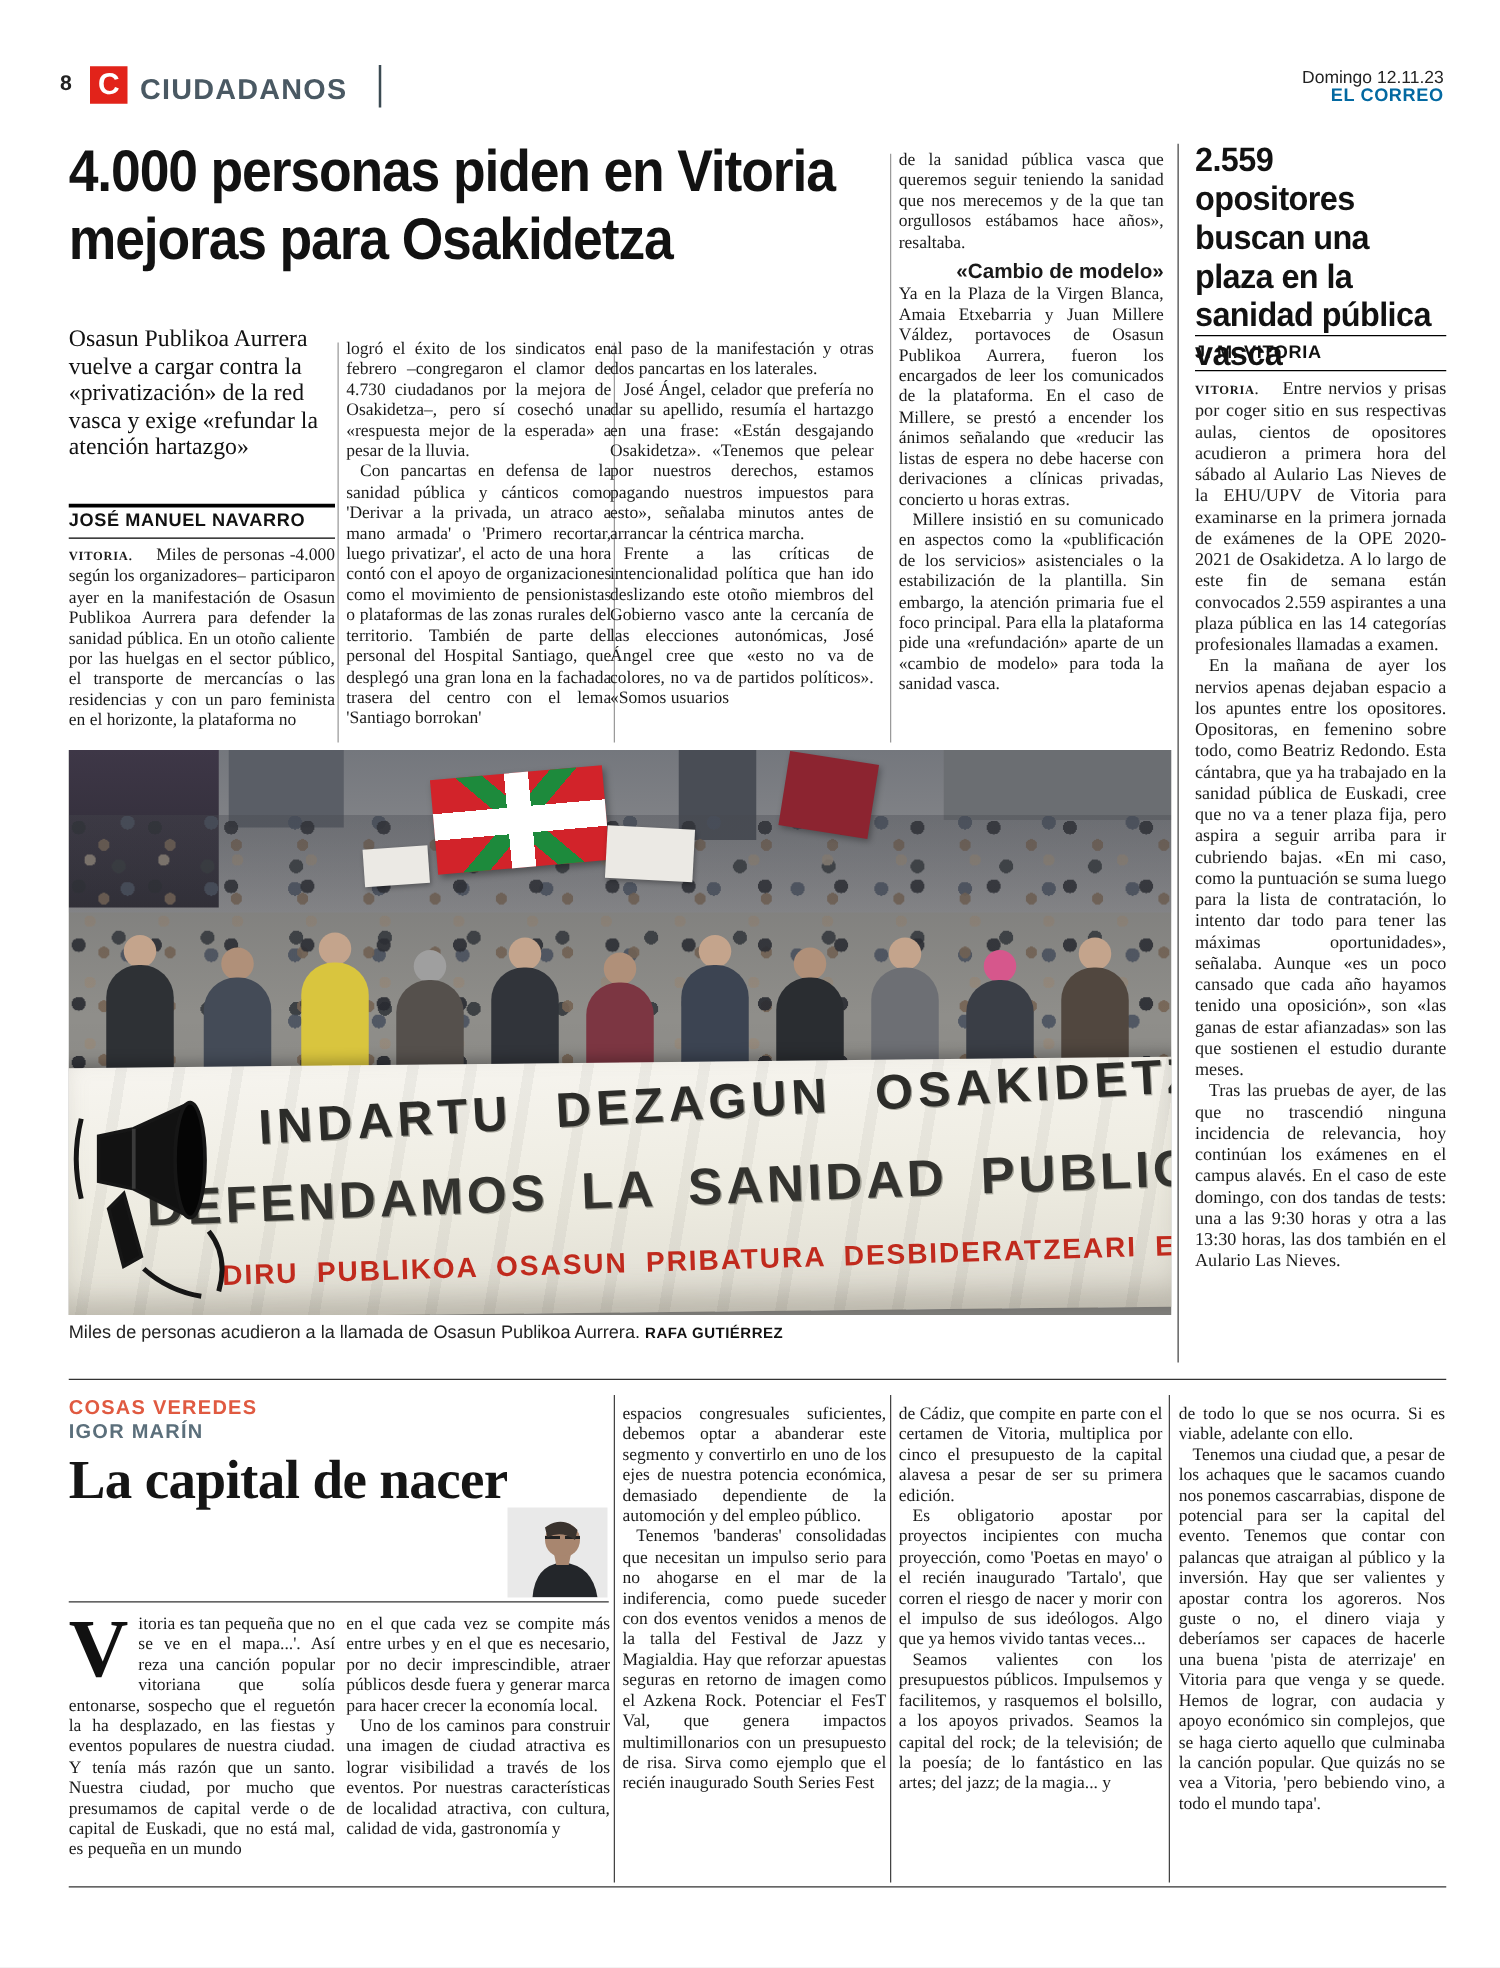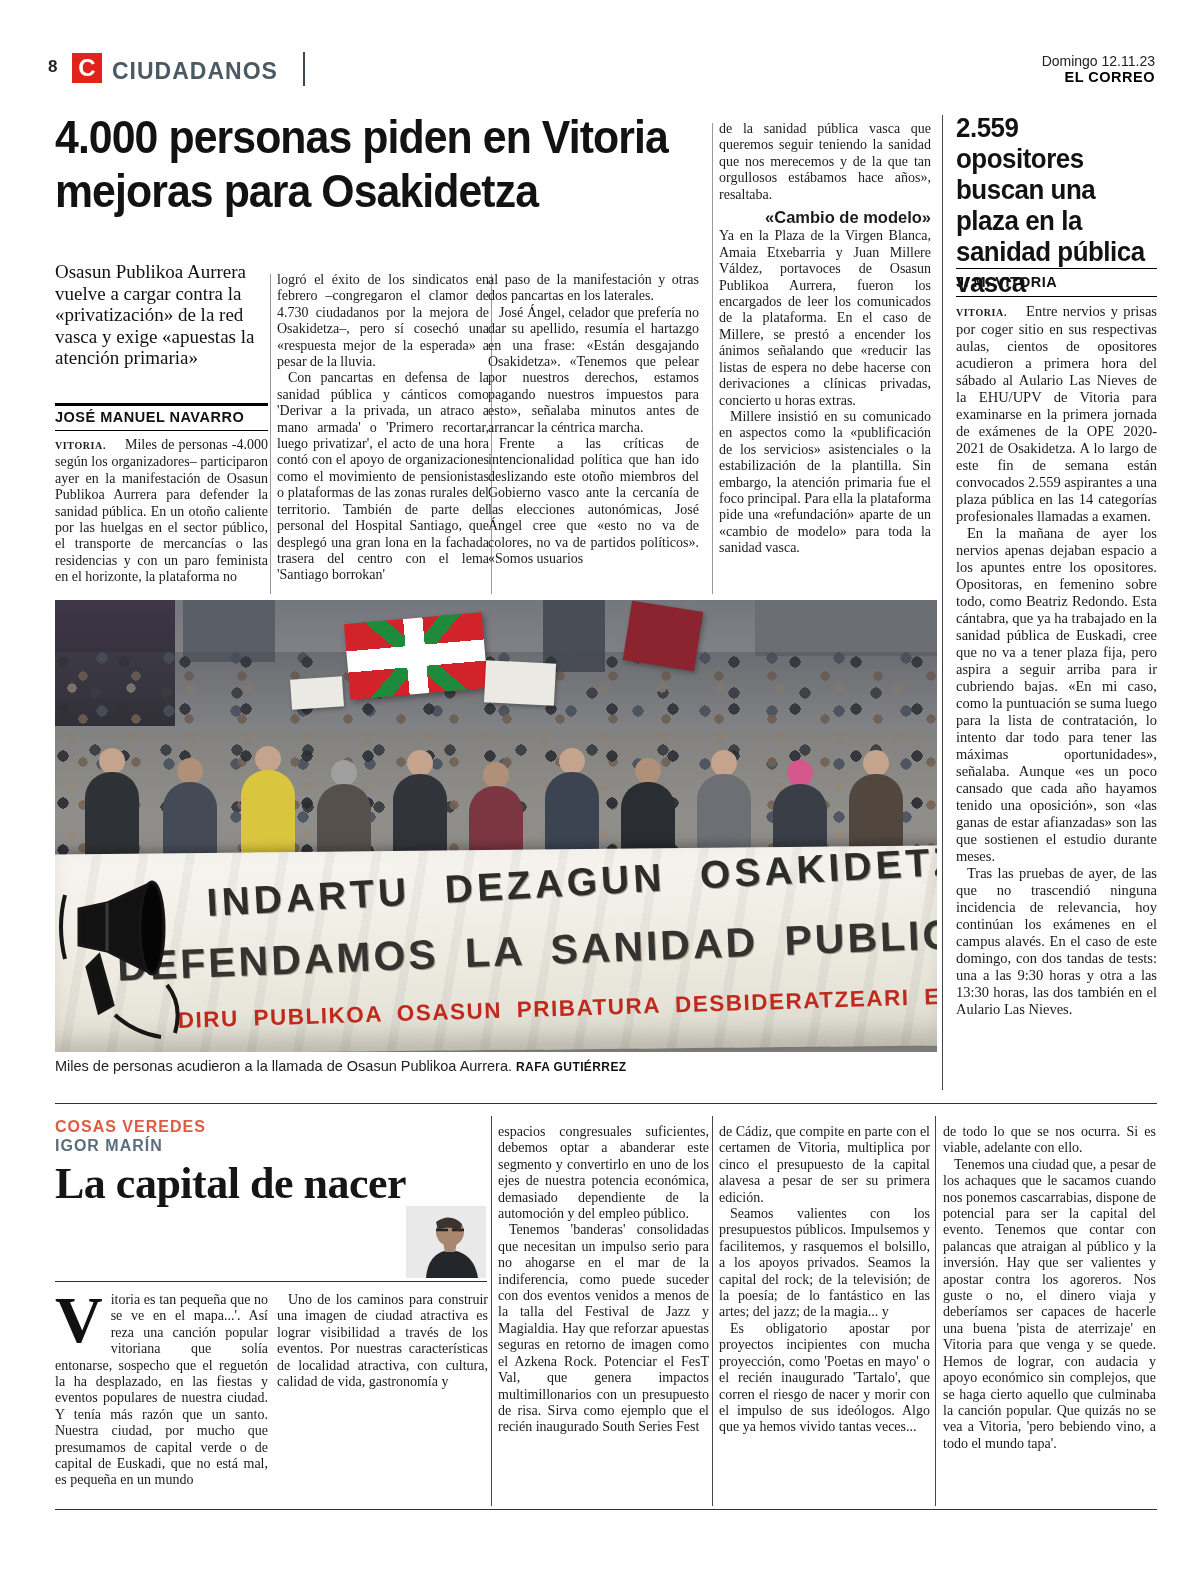--- a/index.html
+++ b/index.html
@@ -17,7 +17,7 @@
   .header-divider{left:303px;top:52px;width:2px;height:34px;background:#3b4a52;}
   .header-right{right:45px;top:53px;text-align:right;font-family:"Liberation Sans",sans-serif;}
   .header-date{font-size:14px;color:#222;}
-  .header-paper{font-size:14.5px;font-weight:bold;color:#000000;letter-spacing:.5px;}
+  .header-paper{font-size:14.5px;font-weight:bold;color:#0369a1;letter-spacing:.5px;}
 
   
   .headline{left:55px;top:110px;width:720px;margin:0;

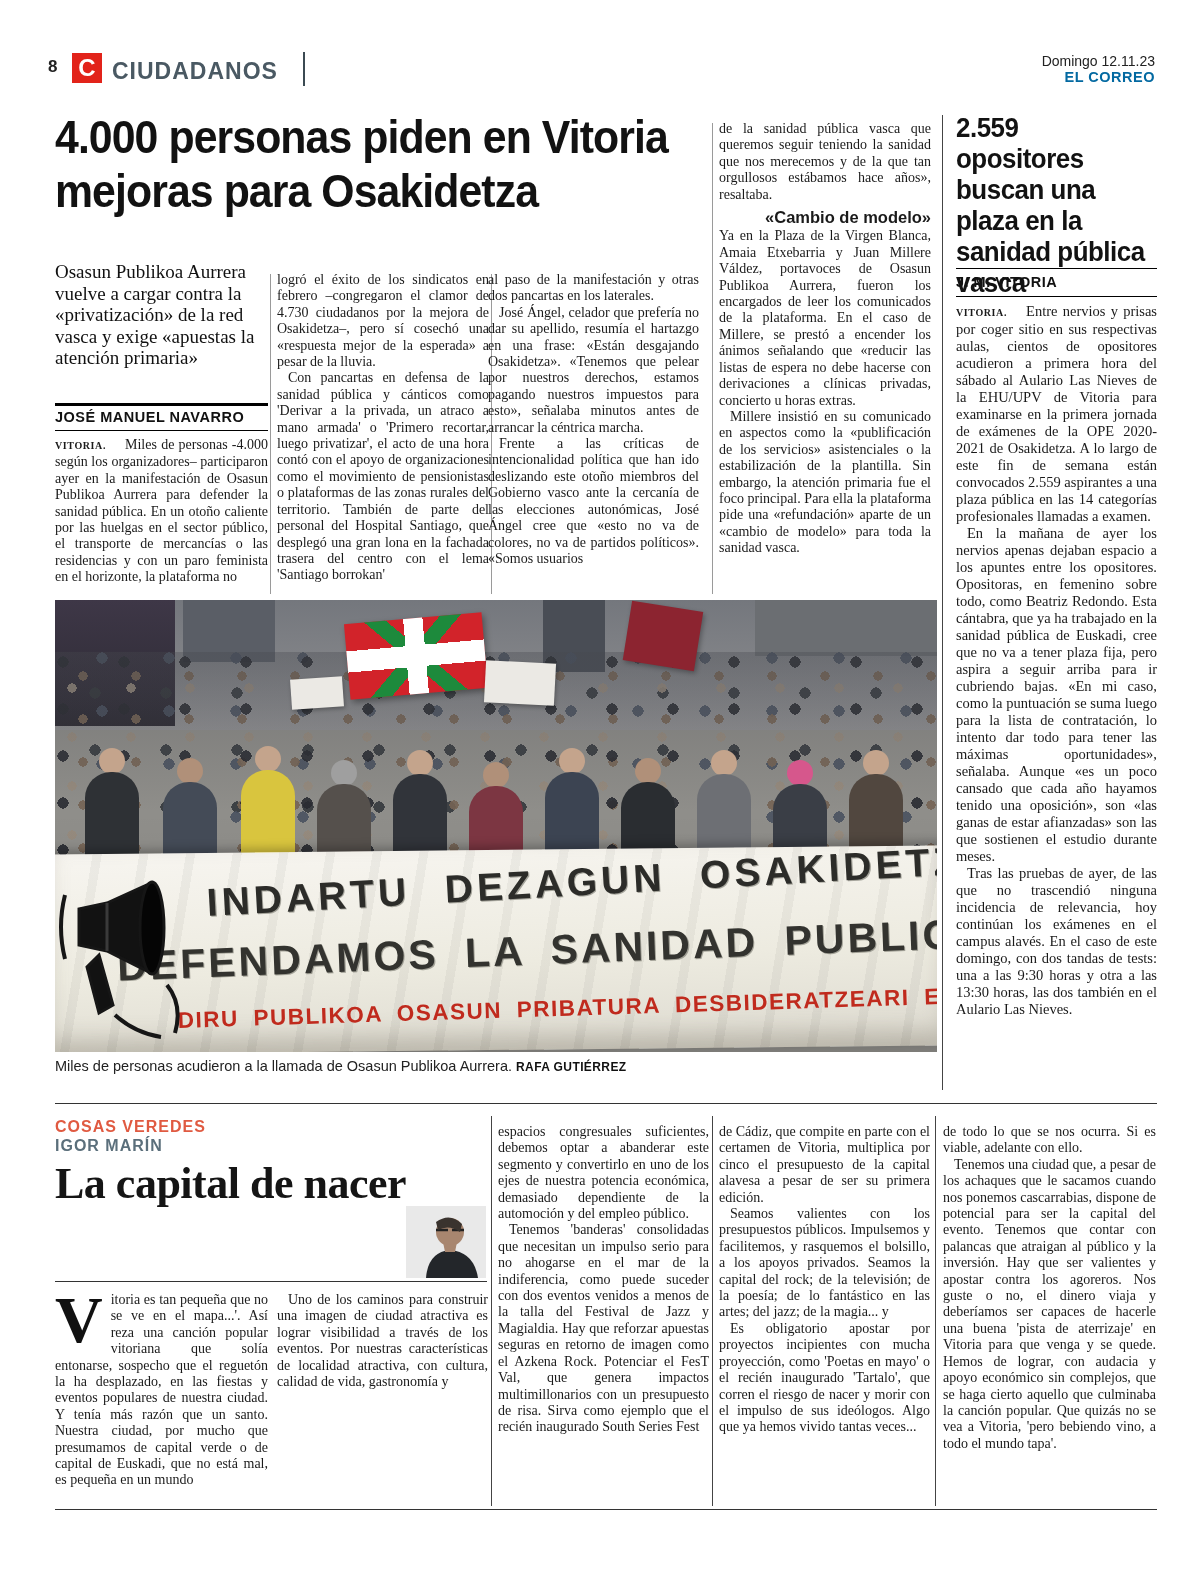--- a/index.html
+++ b/index.html
@@ -127,7 +127,7 @@
 
   <h1 class="abs headline" style="white-space:normal;">4.000 personas piden en Vitoria mejoras para Osakidetza</h1>
 
-  <div class="abs standfirst">Osasun Publikoa Aurrera vuelve a cargar contra la «privatización» de la red vasca y exige «apuestas la atención primaria»</div>
+  <div class="abs standfirst">Osasun Publikoa Aurrera vuelve a cargar contra la «privatización» de la red vasca y exige «refundar la atención hartazgo»</div>
   <div class="abs rule-thick" style="left:55px;top:403px;width:213px;"></div>
   <div class="abs byline">JOSÉ MANUEL NAVARRO</div>
   <div class="abs rule-thin" style="left:55px;top:430px;width:213px;"></div>

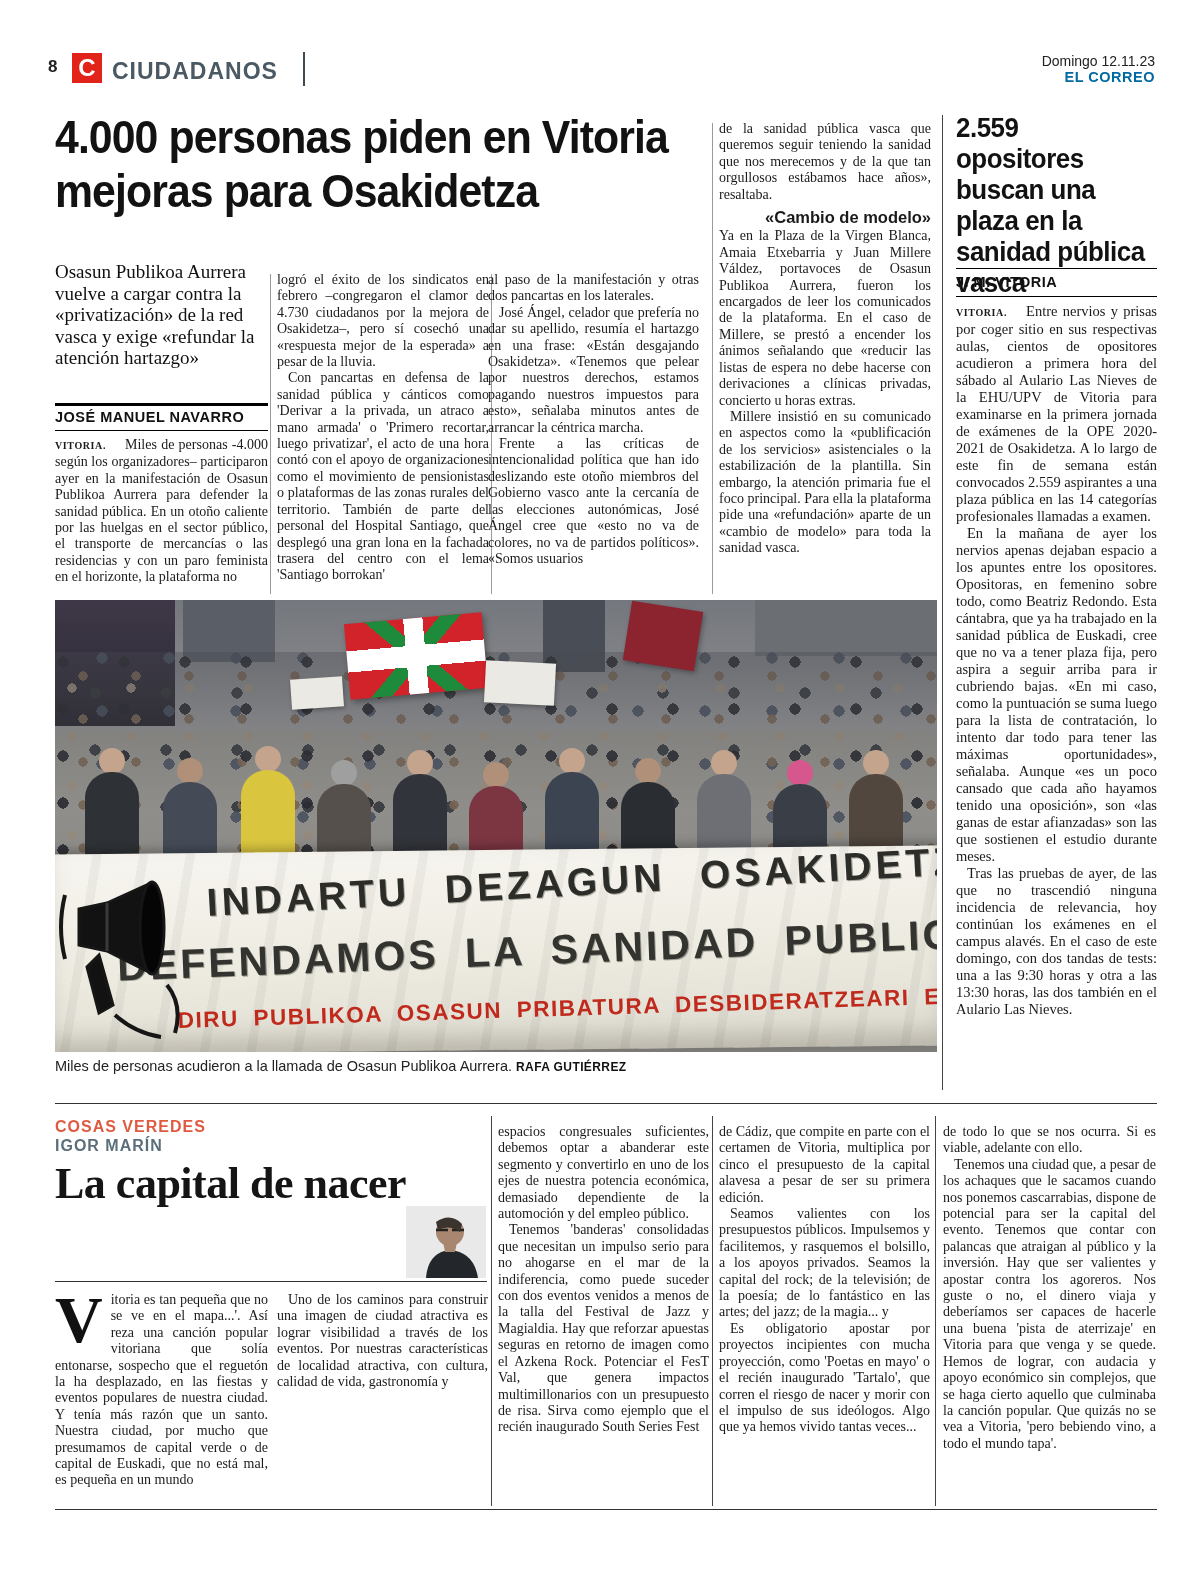--- a/index.html
+++ b/index.html
@@ -238,6 +238,7 @@
     <p><span class="dropcap">V</span><span>itoria es tan pequeña que no se ve en el mapa...'. Así reza una canción popular vitoriana que solía entonarse, sospecho que el reguetón la ha desplazado, en las fiestas y eventos populares de nuestra ciudad. Y tenía más razón que un santo. Nuestra ciudad, por mucho que presumamos de capital verde o de capital de Euskadi, que no está mal, es pequeña en un mundo</span></p>
   </div>
   <div class="abs bodycol" style="left:277px;top:1292px;width:211px;height:206px;">
+    <p>en el que cada vez se compite más entre urbes y en el que es necesario, por no decir imprescindible, atraer públicos desde fuera y generar marca para hacer crecer la economía local.</p>
     <p class="ind">Uno de los caminos para construir una imagen de ciudad atractiva es lograr visibilidad a través de los eventos. Por nuestras características de localidad atractiva, con cultura, calidad de vida, gastronomía y</p>
   </div>
   <div class="abs coldiv-dark" style="left:491px;top:1116px;height:390px;"></div>

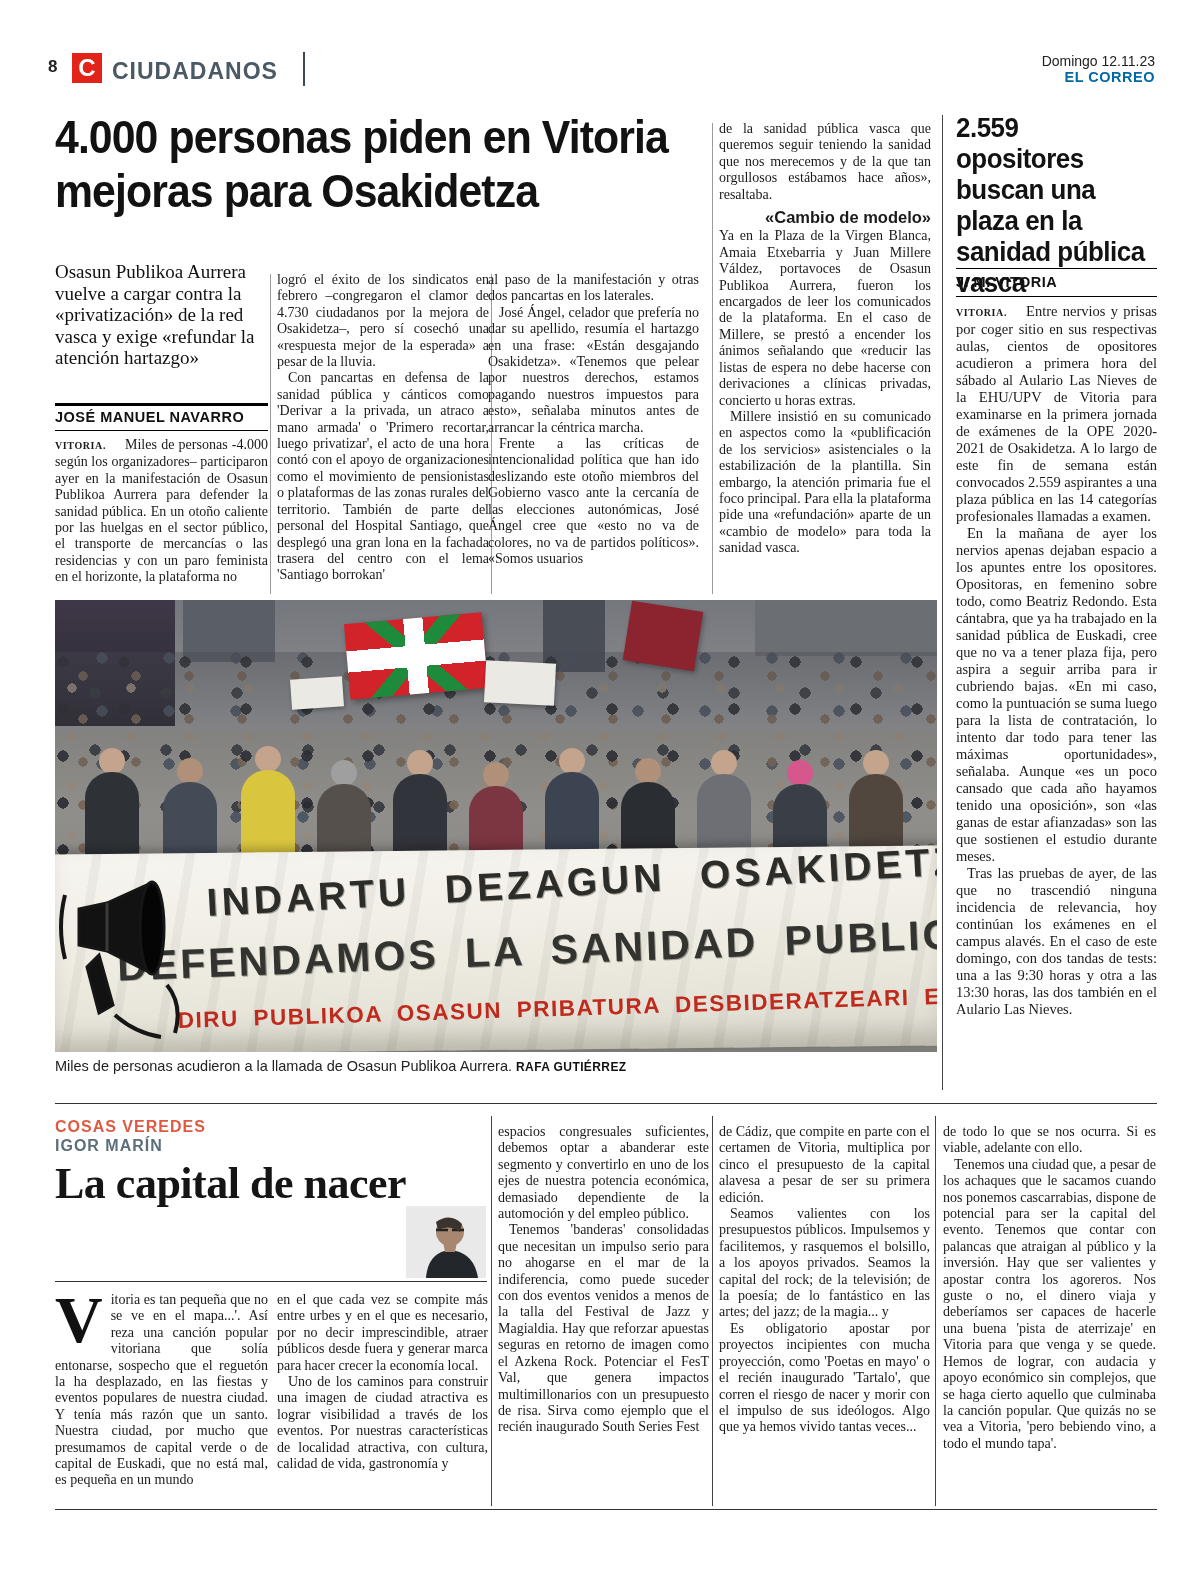--- a/index.html
+++ b/index.html
@@ -249,8 +249,8 @@
   <div class="abs coldiv-dark" style="left:712px;top:1116px;height:390px;"></div>
   <div class="abs bodycol" style="left:719px;top:1124px;width:211px;height:382px;">
     <p>de Cádiz, que compite en parte con el certamen de Vitoria, multiplica por cinco el presupuesto de la capital alavesa a pesar de ser su primera edición.</p>
+    <p class="ind">Es obligatorio apostar por proyectos incipientes con mucha proyección, como 'Poetas en mayo' o el recién inaugurado 'Tartalo', que corren el riesgo de nacer y morir con el impulso de sus ideólogos. Algo que ya hemos vivido tantas veces...</p>
     <p class="ind">Seamos valientes con los presupuestos públicos. Impulsemos y facilitemos, y rasquemos el bolsillo, a los apoyos privados. Seamos la capital del rock; de la televisión; de la poesía; de lo fantástico en las artes; del jazz; de la magia... y</p>
-    <p class="ind">Es obligatorio apostar por proyectos incipientes con mucha proyección, como 'Poetas en mayo' o el recién inaugurado 'Tartalo', que corren el riesgo de nacer y morir con el impulso de sus ideólogos. Algo que ya hemos vivido tantas veces...</p>
   </div>
   <div class="abs coldiv-dark" style="left:935px;top:1116px;height:390px;"></div>
   <div class="abs bodycol" style="left:943px;top:1124px;width:213px;height:382px;">

